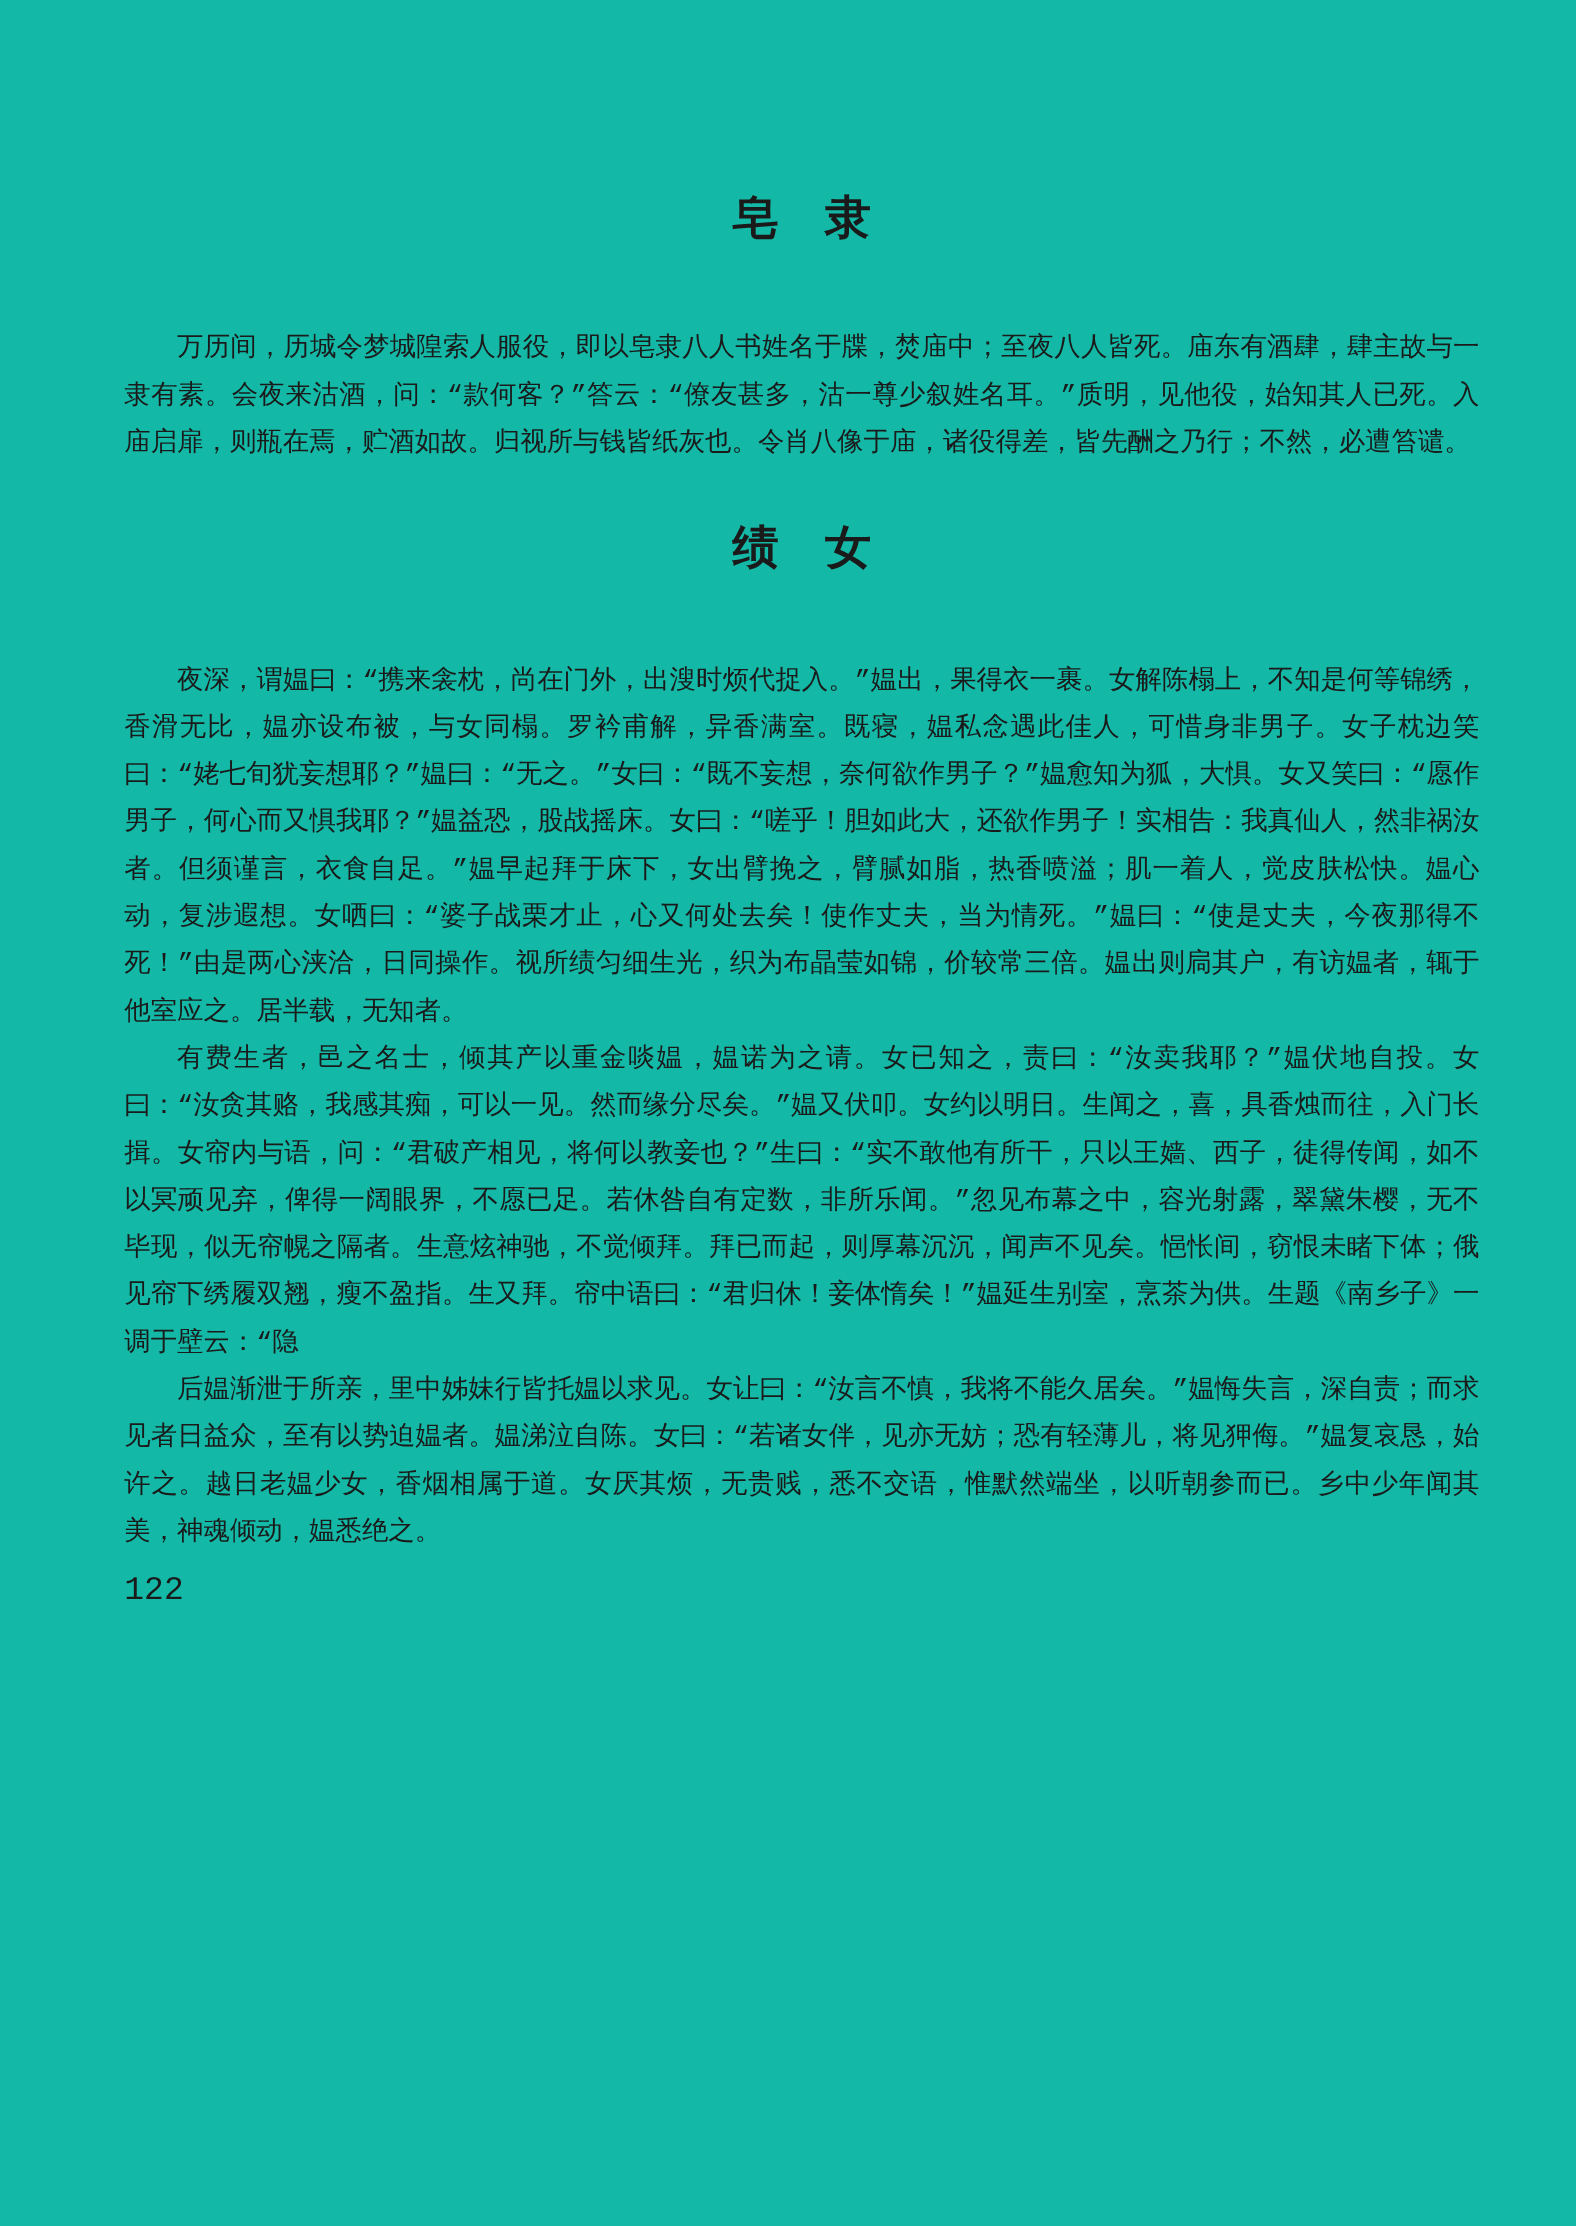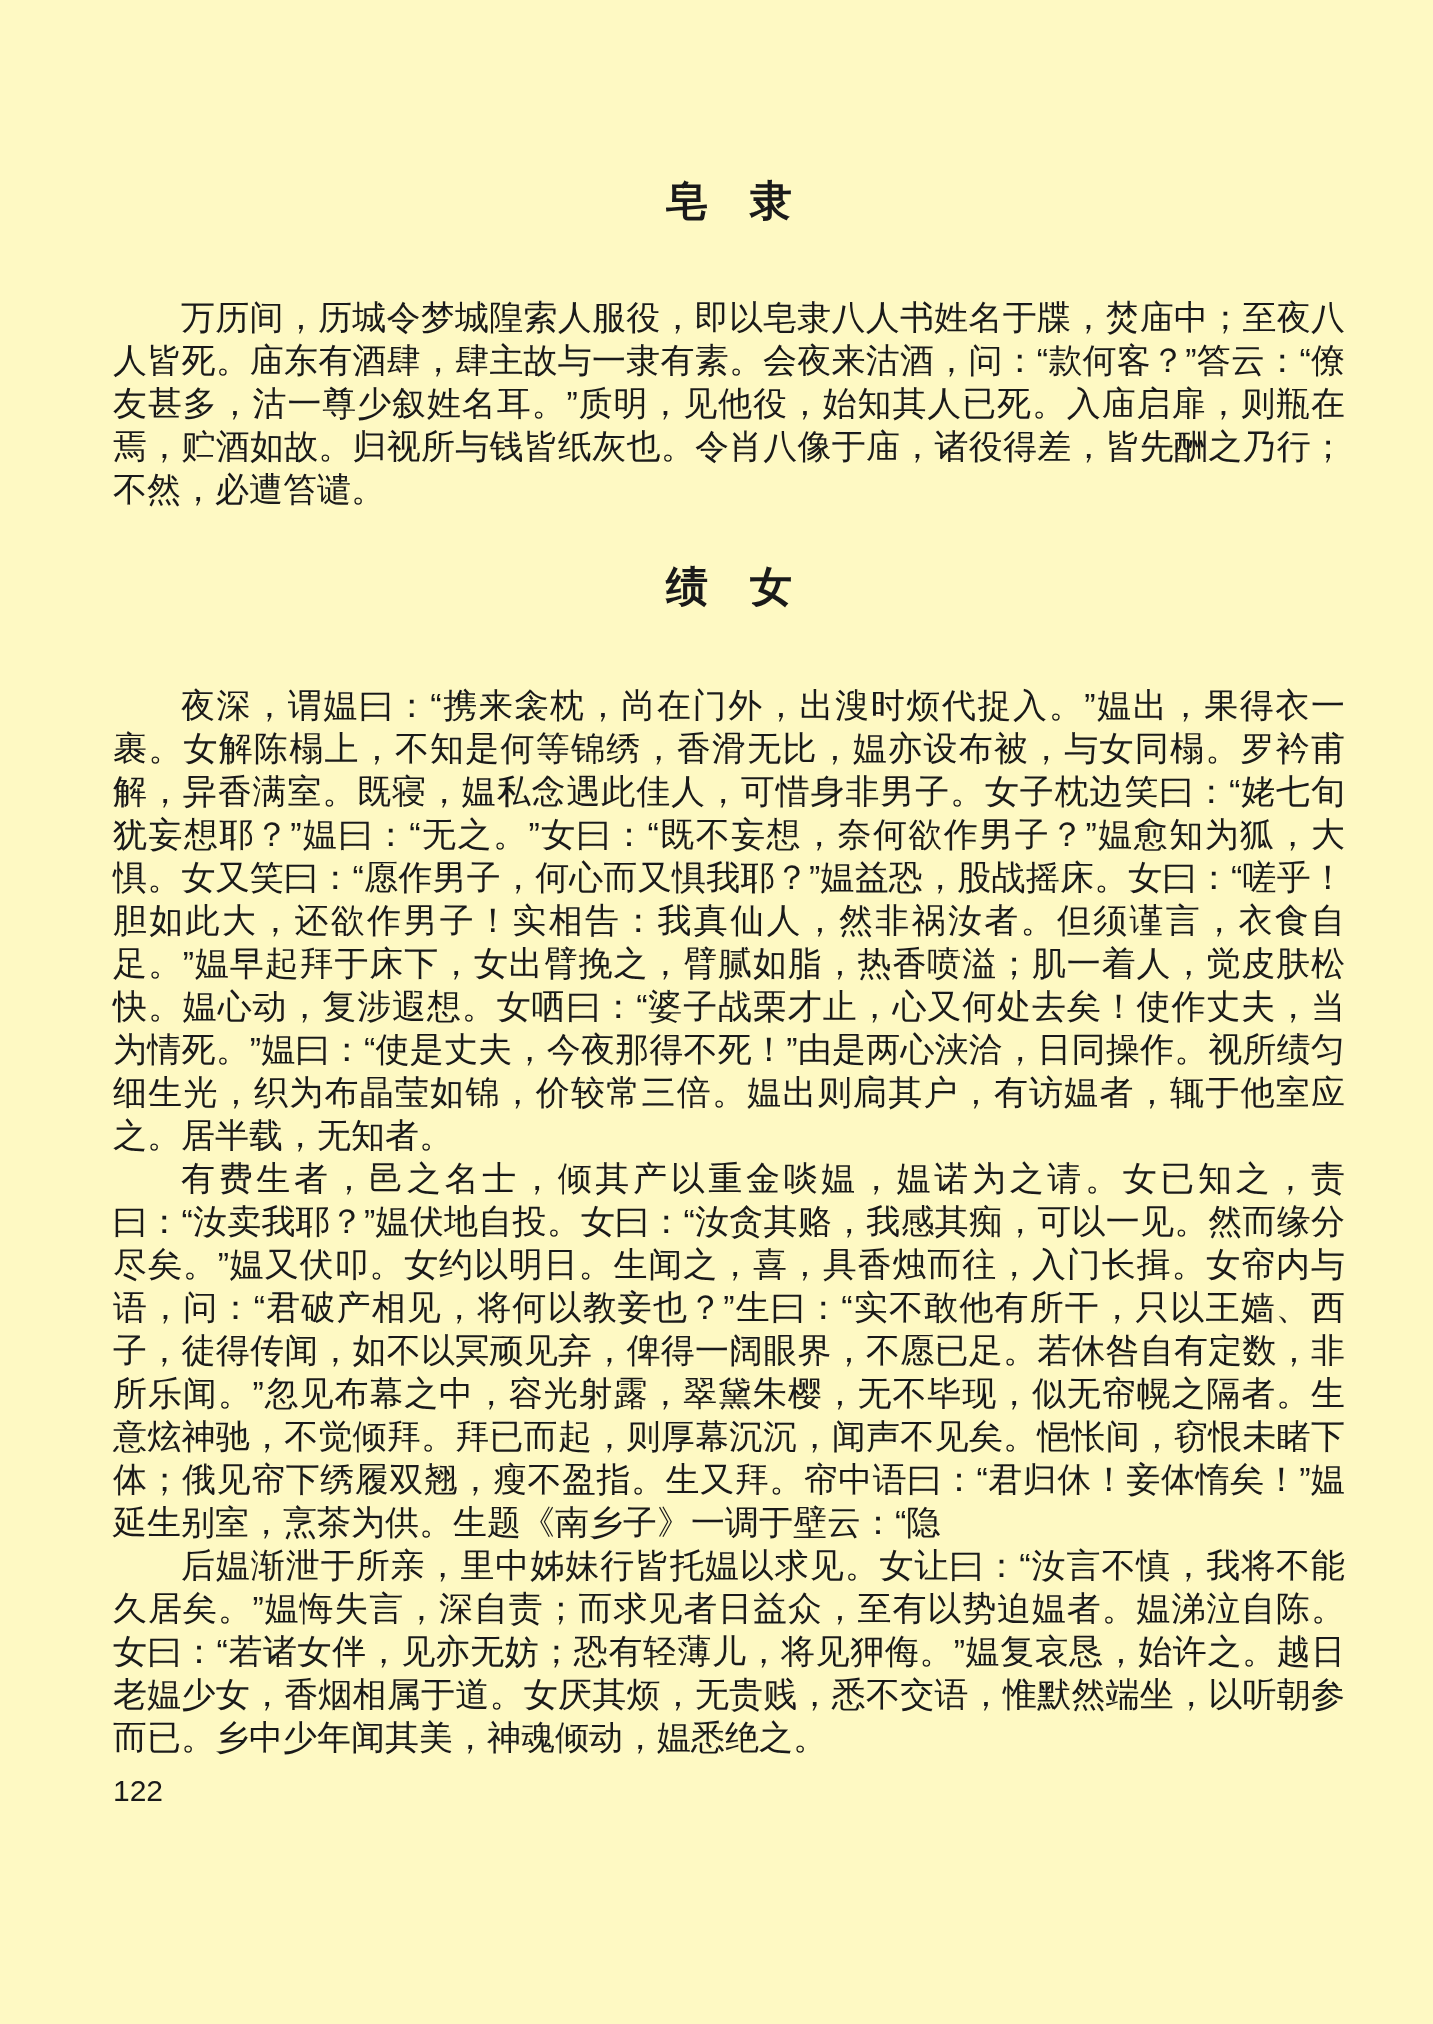--- a/index.html
+++ b/index.html
@@ -11,9 +11,9 @@
     position: relative;
     width: 1433px;
     height: 2024px;
-    background: #fef9c3;
+    background: #14b8a6;
     color: #1a1a1a;
-    font-family: Liberation Sans, sans-serif;
+    font-family: Liberation Mono, monospace;
     overflow: hidden;
   }
   .content {

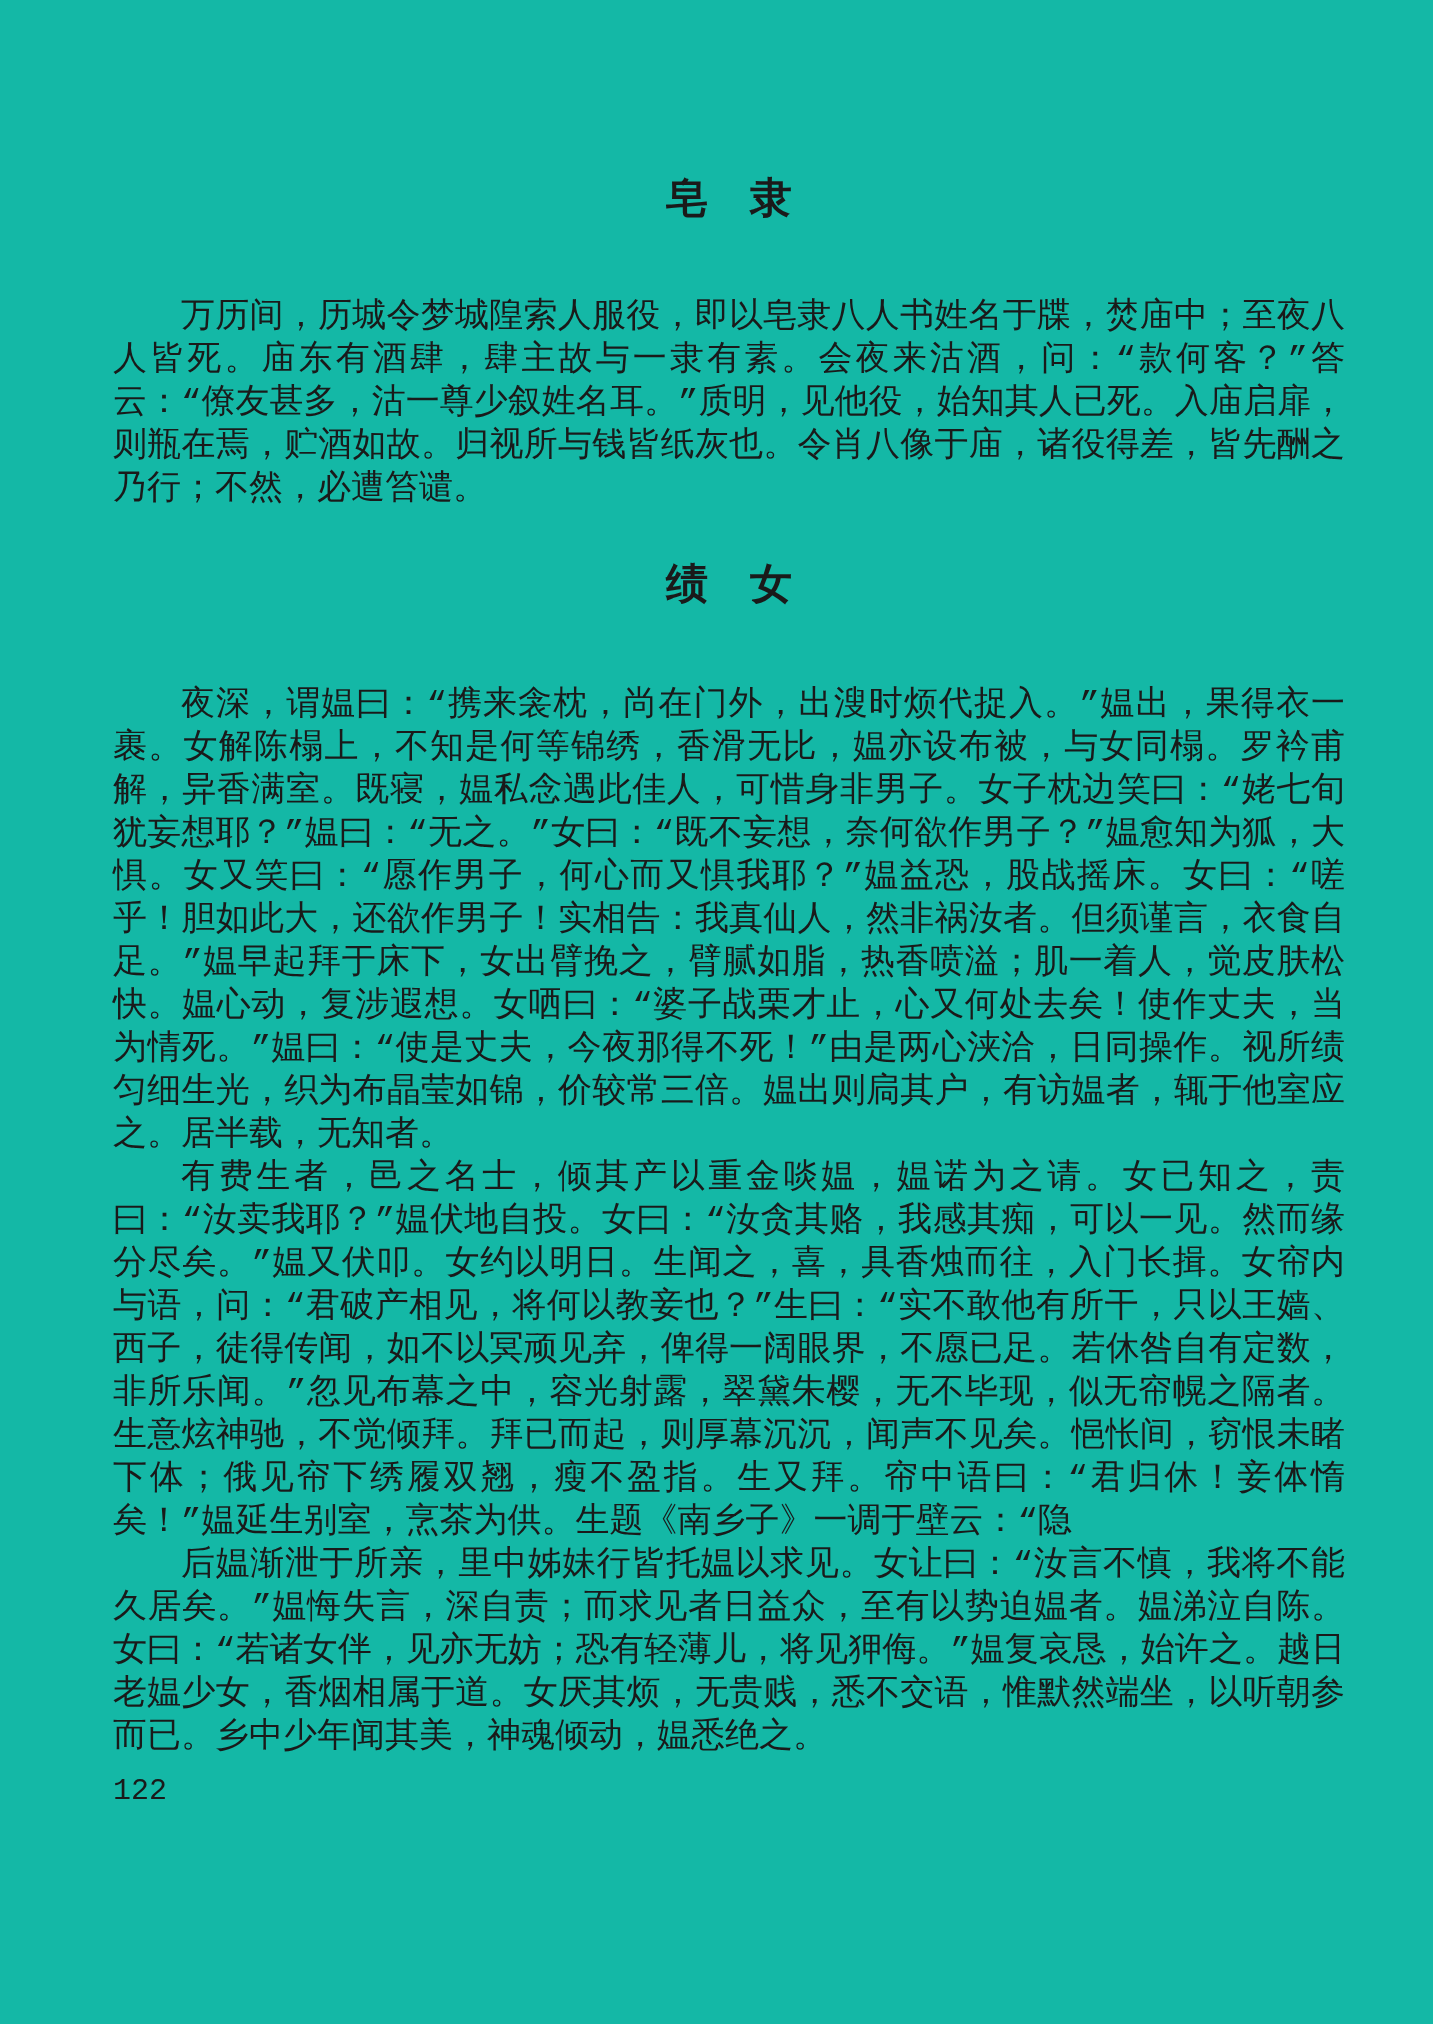--- a/index.html
+++ b/index.html
@@ -38,7 +38,7 @@
     margin-top: 55px;
   }
   .paragraphs {
-    font-size: 34px;
+    font-size: 24px;
     line-height: 43px;
     text-align: justify;
   }

